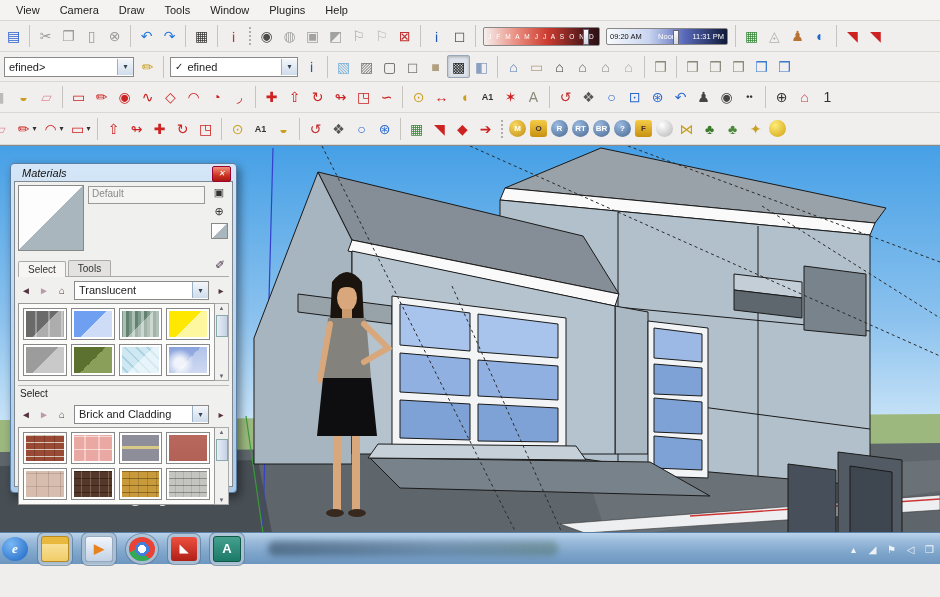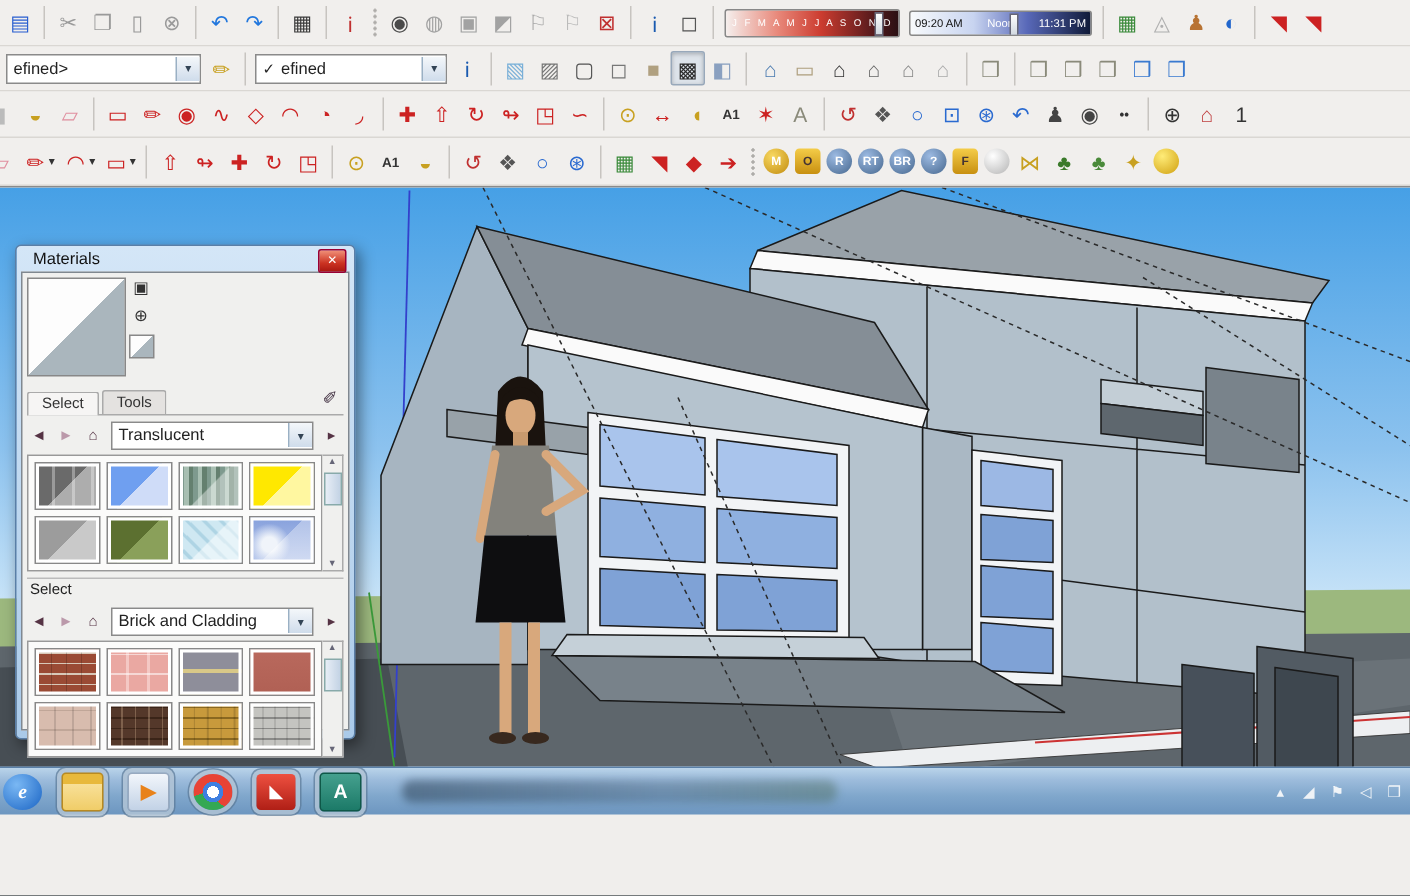--- a/index.html
+++ b/index.html
@@ -115,6 +115,9 @@
 <div id="screen">
 
 
+  <div id="menubar">
+    <div class="tlist"><div class="menu-item">View</div><div class="menu-item">Camera</div><div class="menu-item">Draw</div><div class="menu-item">Tools</div><div class="menu-item">Window</div><div class="menu-item">Plugins</div><div class="menu-item">Help</div></div>
+  </div>
 
   <div class="trow" id="trow1">
     <div class="tlist"><div class="titem" style="color: rgb(42, 95, 208);">▤</div><div class="tsep"></div><div class="titem" style="color: rgb(154, 154, 154);">✂</div><div class="titem" style="color: rgb(154, 154, 154);">❐</div><div class="titem" style="color: rgb(154, 154, 154);">▯</div><div class="titem" style="color: rgb(154, 154, 154);">⊗</div><div class="tsep"></div><div class="titem" style="color: rgb(34, 119, 221);">↶</div><div class="titem" style="color: rgb(34, 119, 221);">↷</div><div class="tsep"></div><div class="titem" style="color: rgb(58, 58, 58);">▦</div><div class="tsep"></div><div class="titem" style="color: rgb(192, 48, 48);">ℹ</div><div class="tgrip"></div><div class="titem" style="color: rgb(74, 74, 74);">◉</div><div class="titem" style="color: rgb(162, 162, 162);">◍</div><div class="titem" style="color: rgb(162, 162, 162);">▣</div><div class="titem" style="color: rgb(162, 162, 162);">◩</div><div class="titem" style="color: rgb(168, 168, 168);">⚐</div><div class="titem" style="color: rgb(184, 184, 184);">⚐</div><div class="titem" style="color: rgb(192, 48, 48);">⊠</div><div class="tsep"></div><div class="titem" style="color: rgb(26, 90, 176);">ℹ</div><div class="titem" style="color: rgb(85, 85, 85);">◻</div><div class="tsep"></div></div>

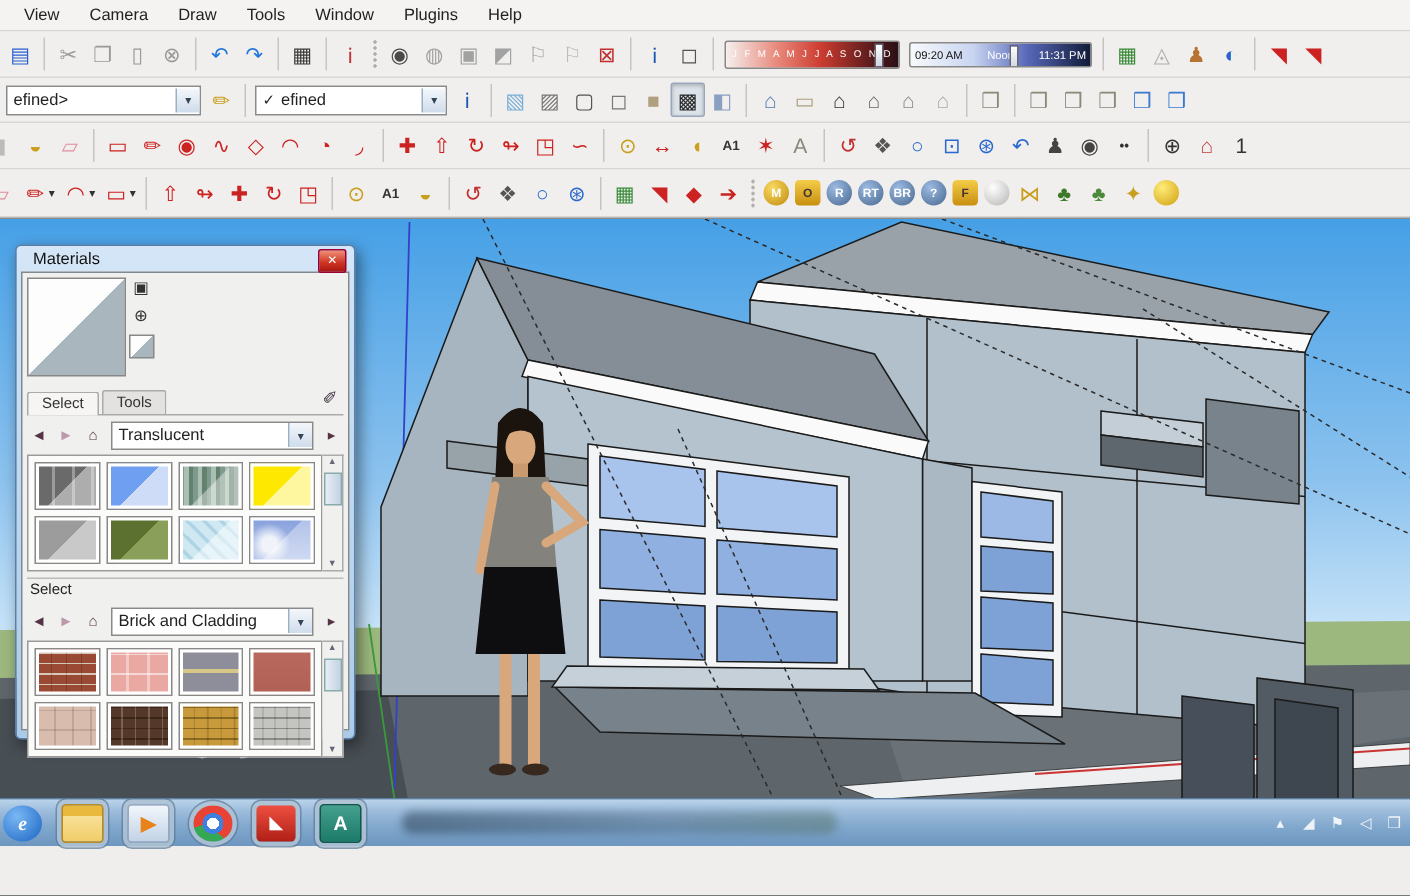--- a/index.html
+++ b/index.html
@@ -58,7 +58,7 @@
   #materials{position:absolute;left:10px;top:163px;width:227px;height:330px;z-index:5;
     background:linear-gradient(#d4e6f7,#aacae9);border:1px solid #5a7ea6;border-radius:4px;
     box-shadow:3px 4px 10px rgba(0,0,0,.45);box-sizing:border-box;padding:2px 3px 3px 3px;}
-  #m-title{height:15px;position:relative;}
+  #m-title{height:15px;position:relative;font-style:italic;}
   #m-title .mt{position:absolute;left:8px;top:1px;font-size:11px;color:#111;}
   #m-close{position:absolute;right:2px;top:0px;width:17px;height:14px;border-radius:2px;border:1px solid #903;
     background:linear-gradient(#f09078,#cc3322 60%,#aa1811);color:#fff;font-size:8px;line-height:13px;text-align:center;}

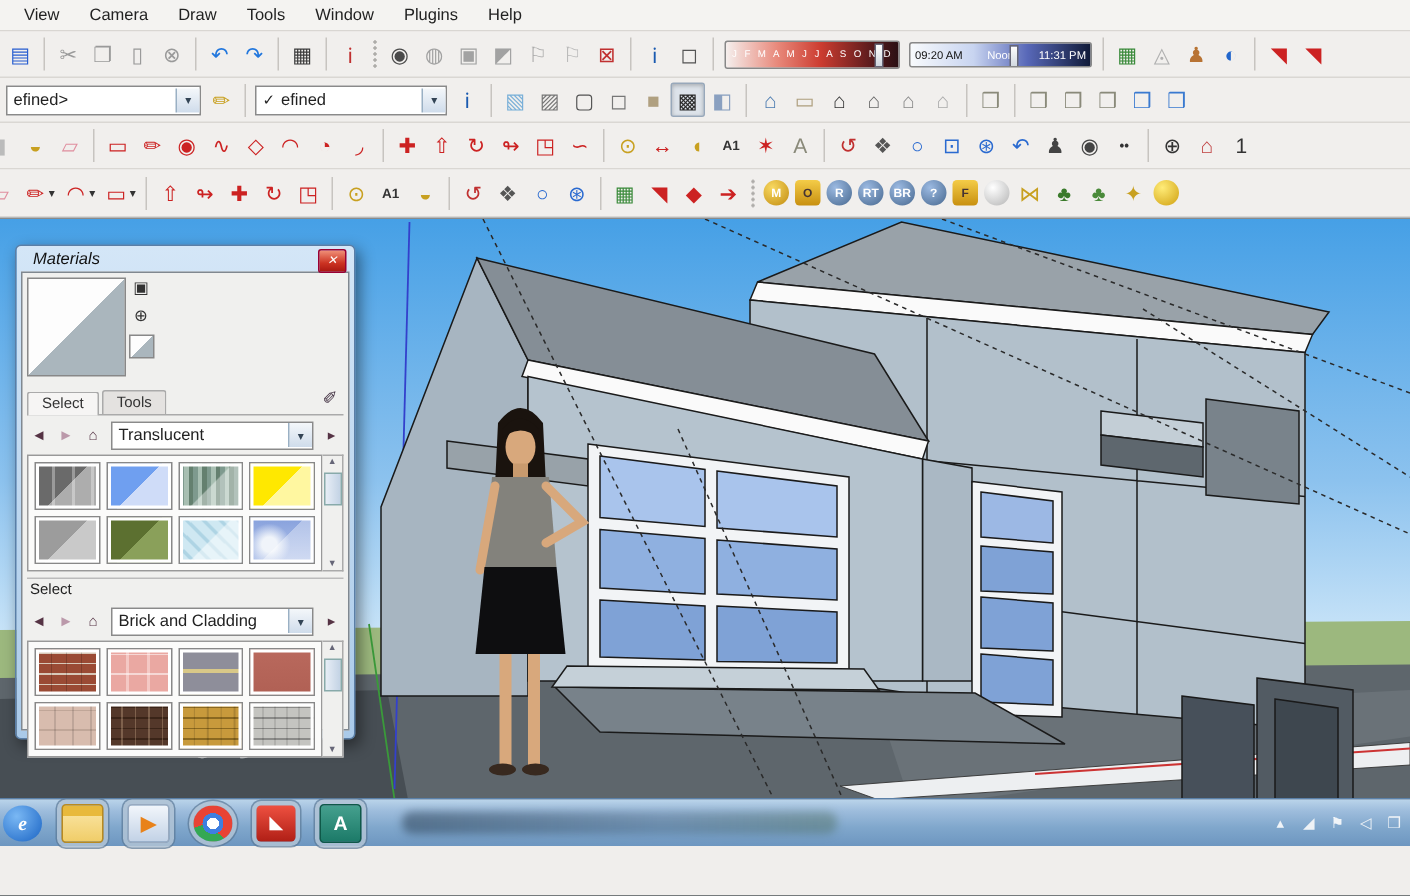--- a/index.html
+++ b/index.html
@@ -248,6 +248,9 @@
     <div id="m-body">
       <div id="m-top">
         <div id="m-preview"></div>
+        <div id="m-topmid">
+          <div id="m-name">Default</div>
+        </div>
         <div id="m-topicons">
           <div class="mi">▣</div>
           <div class="mi">⊕</div>

